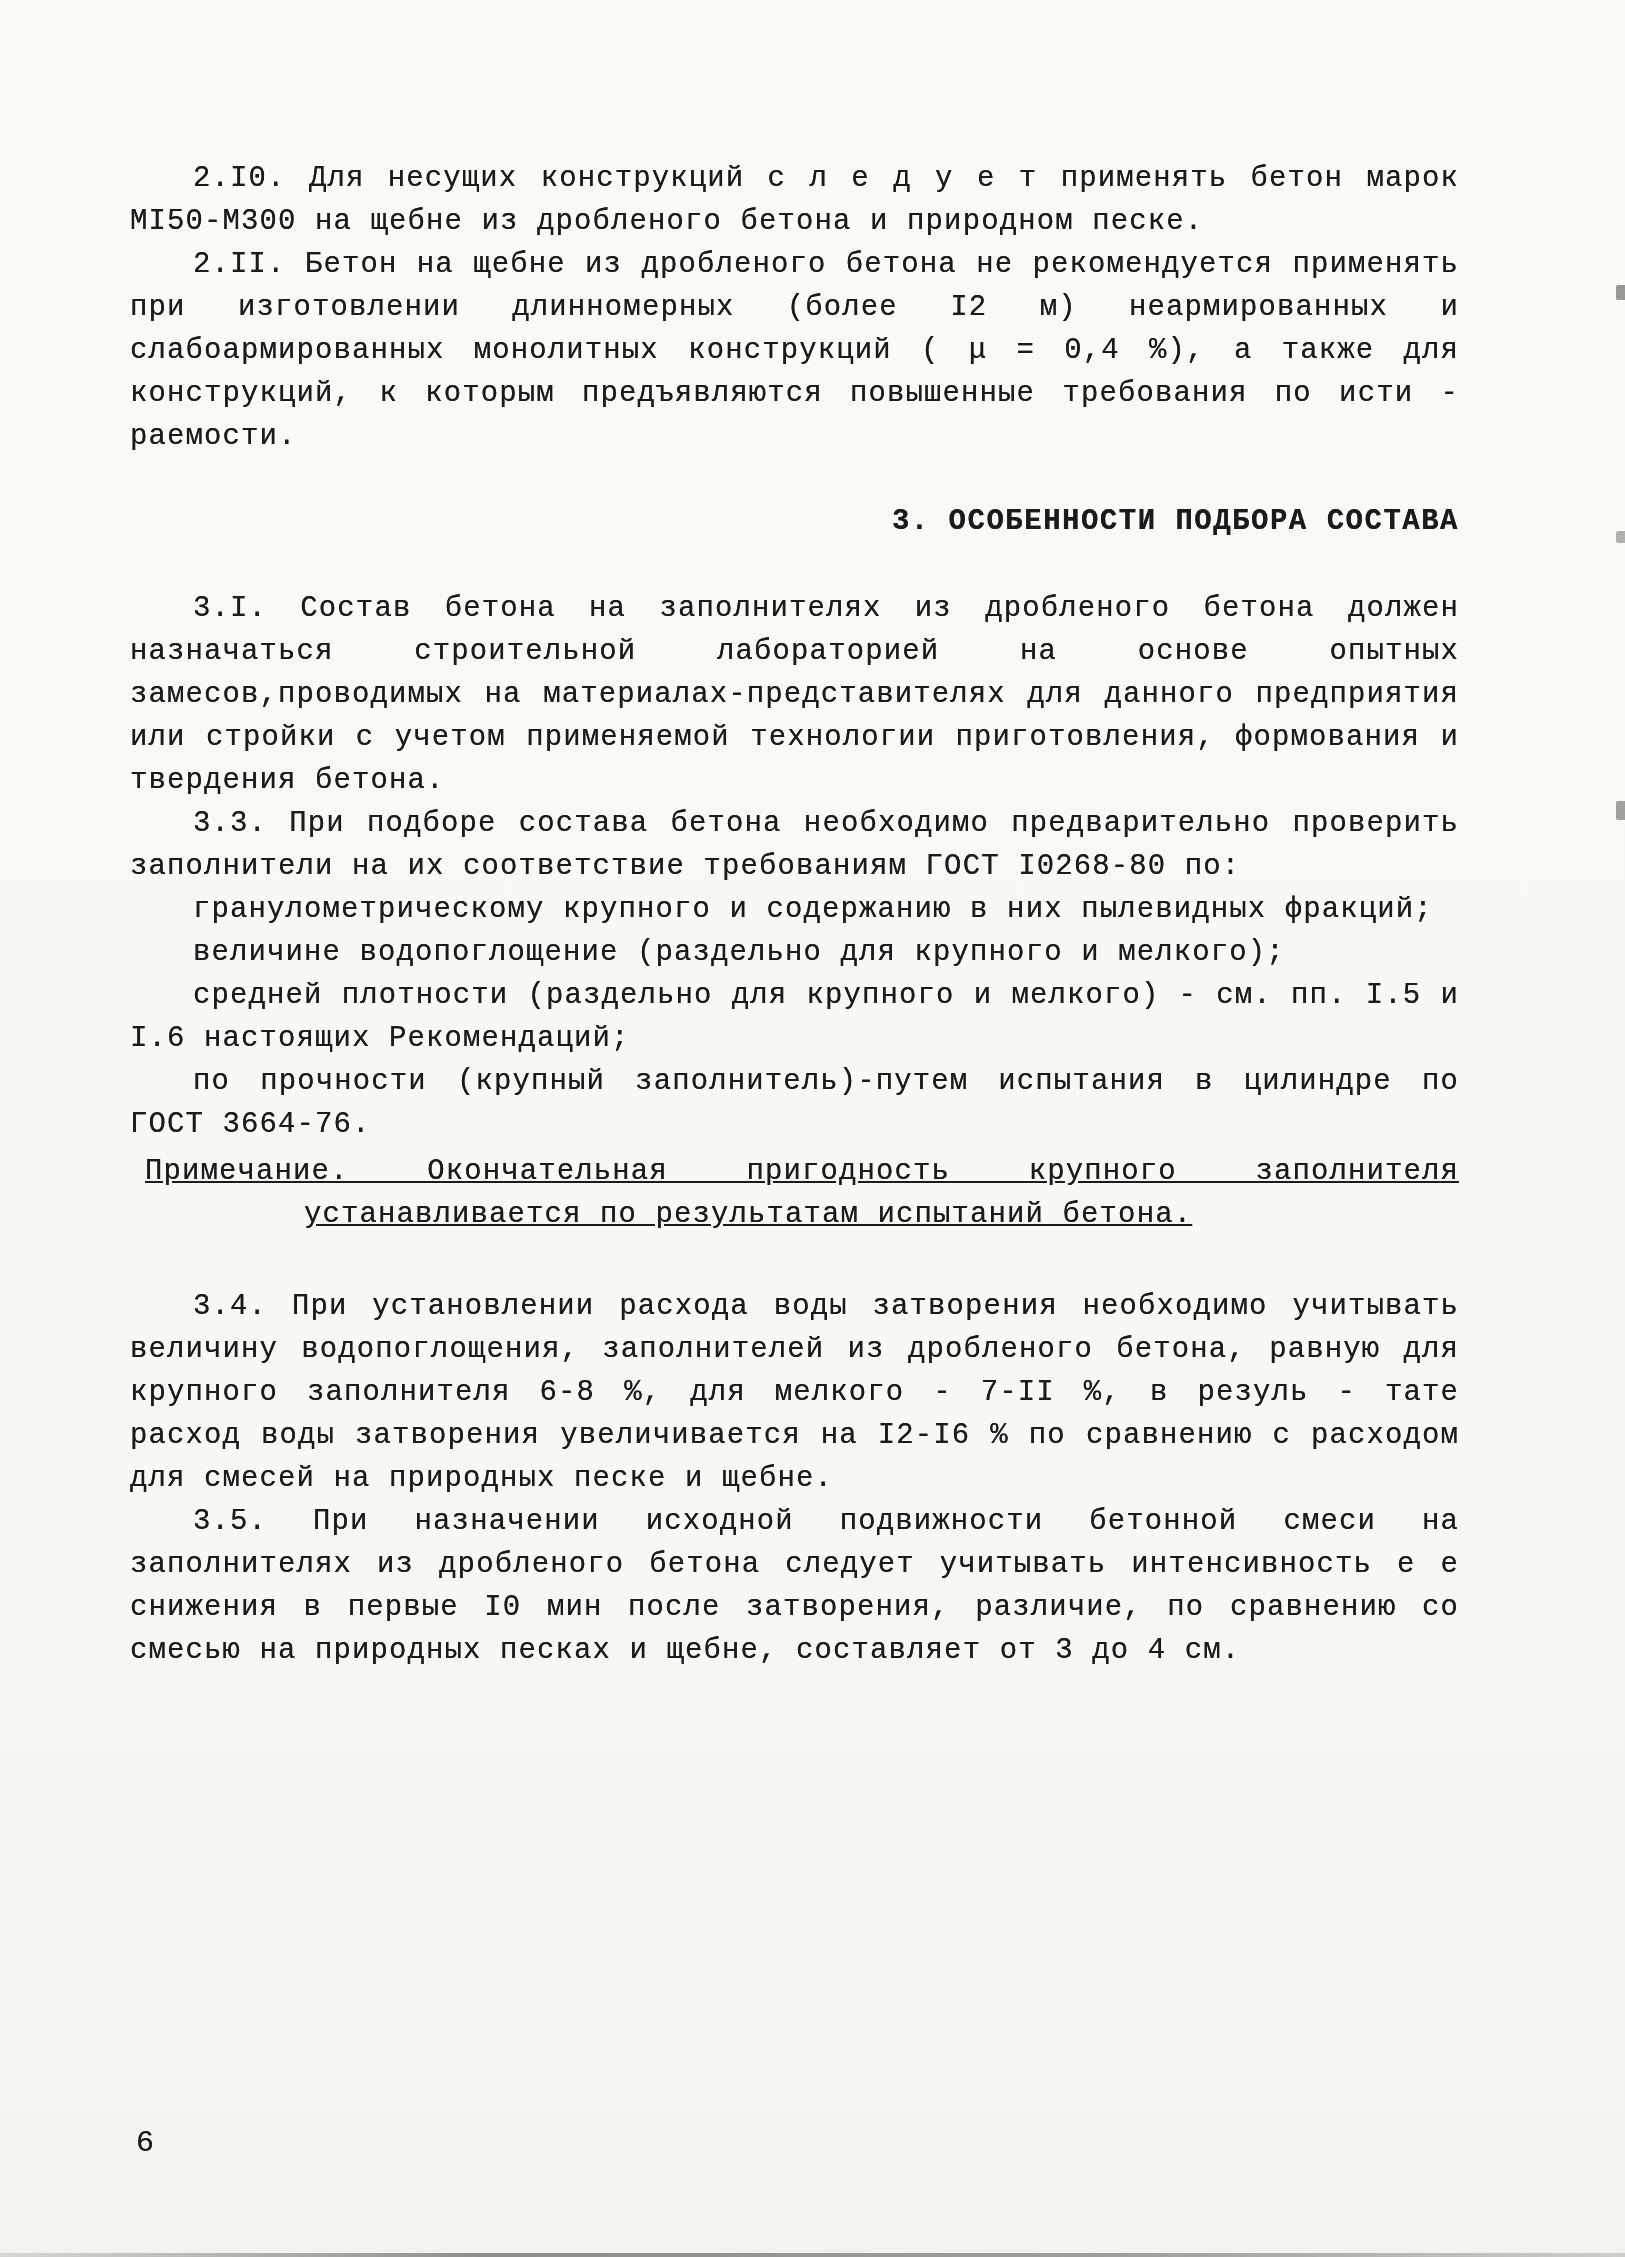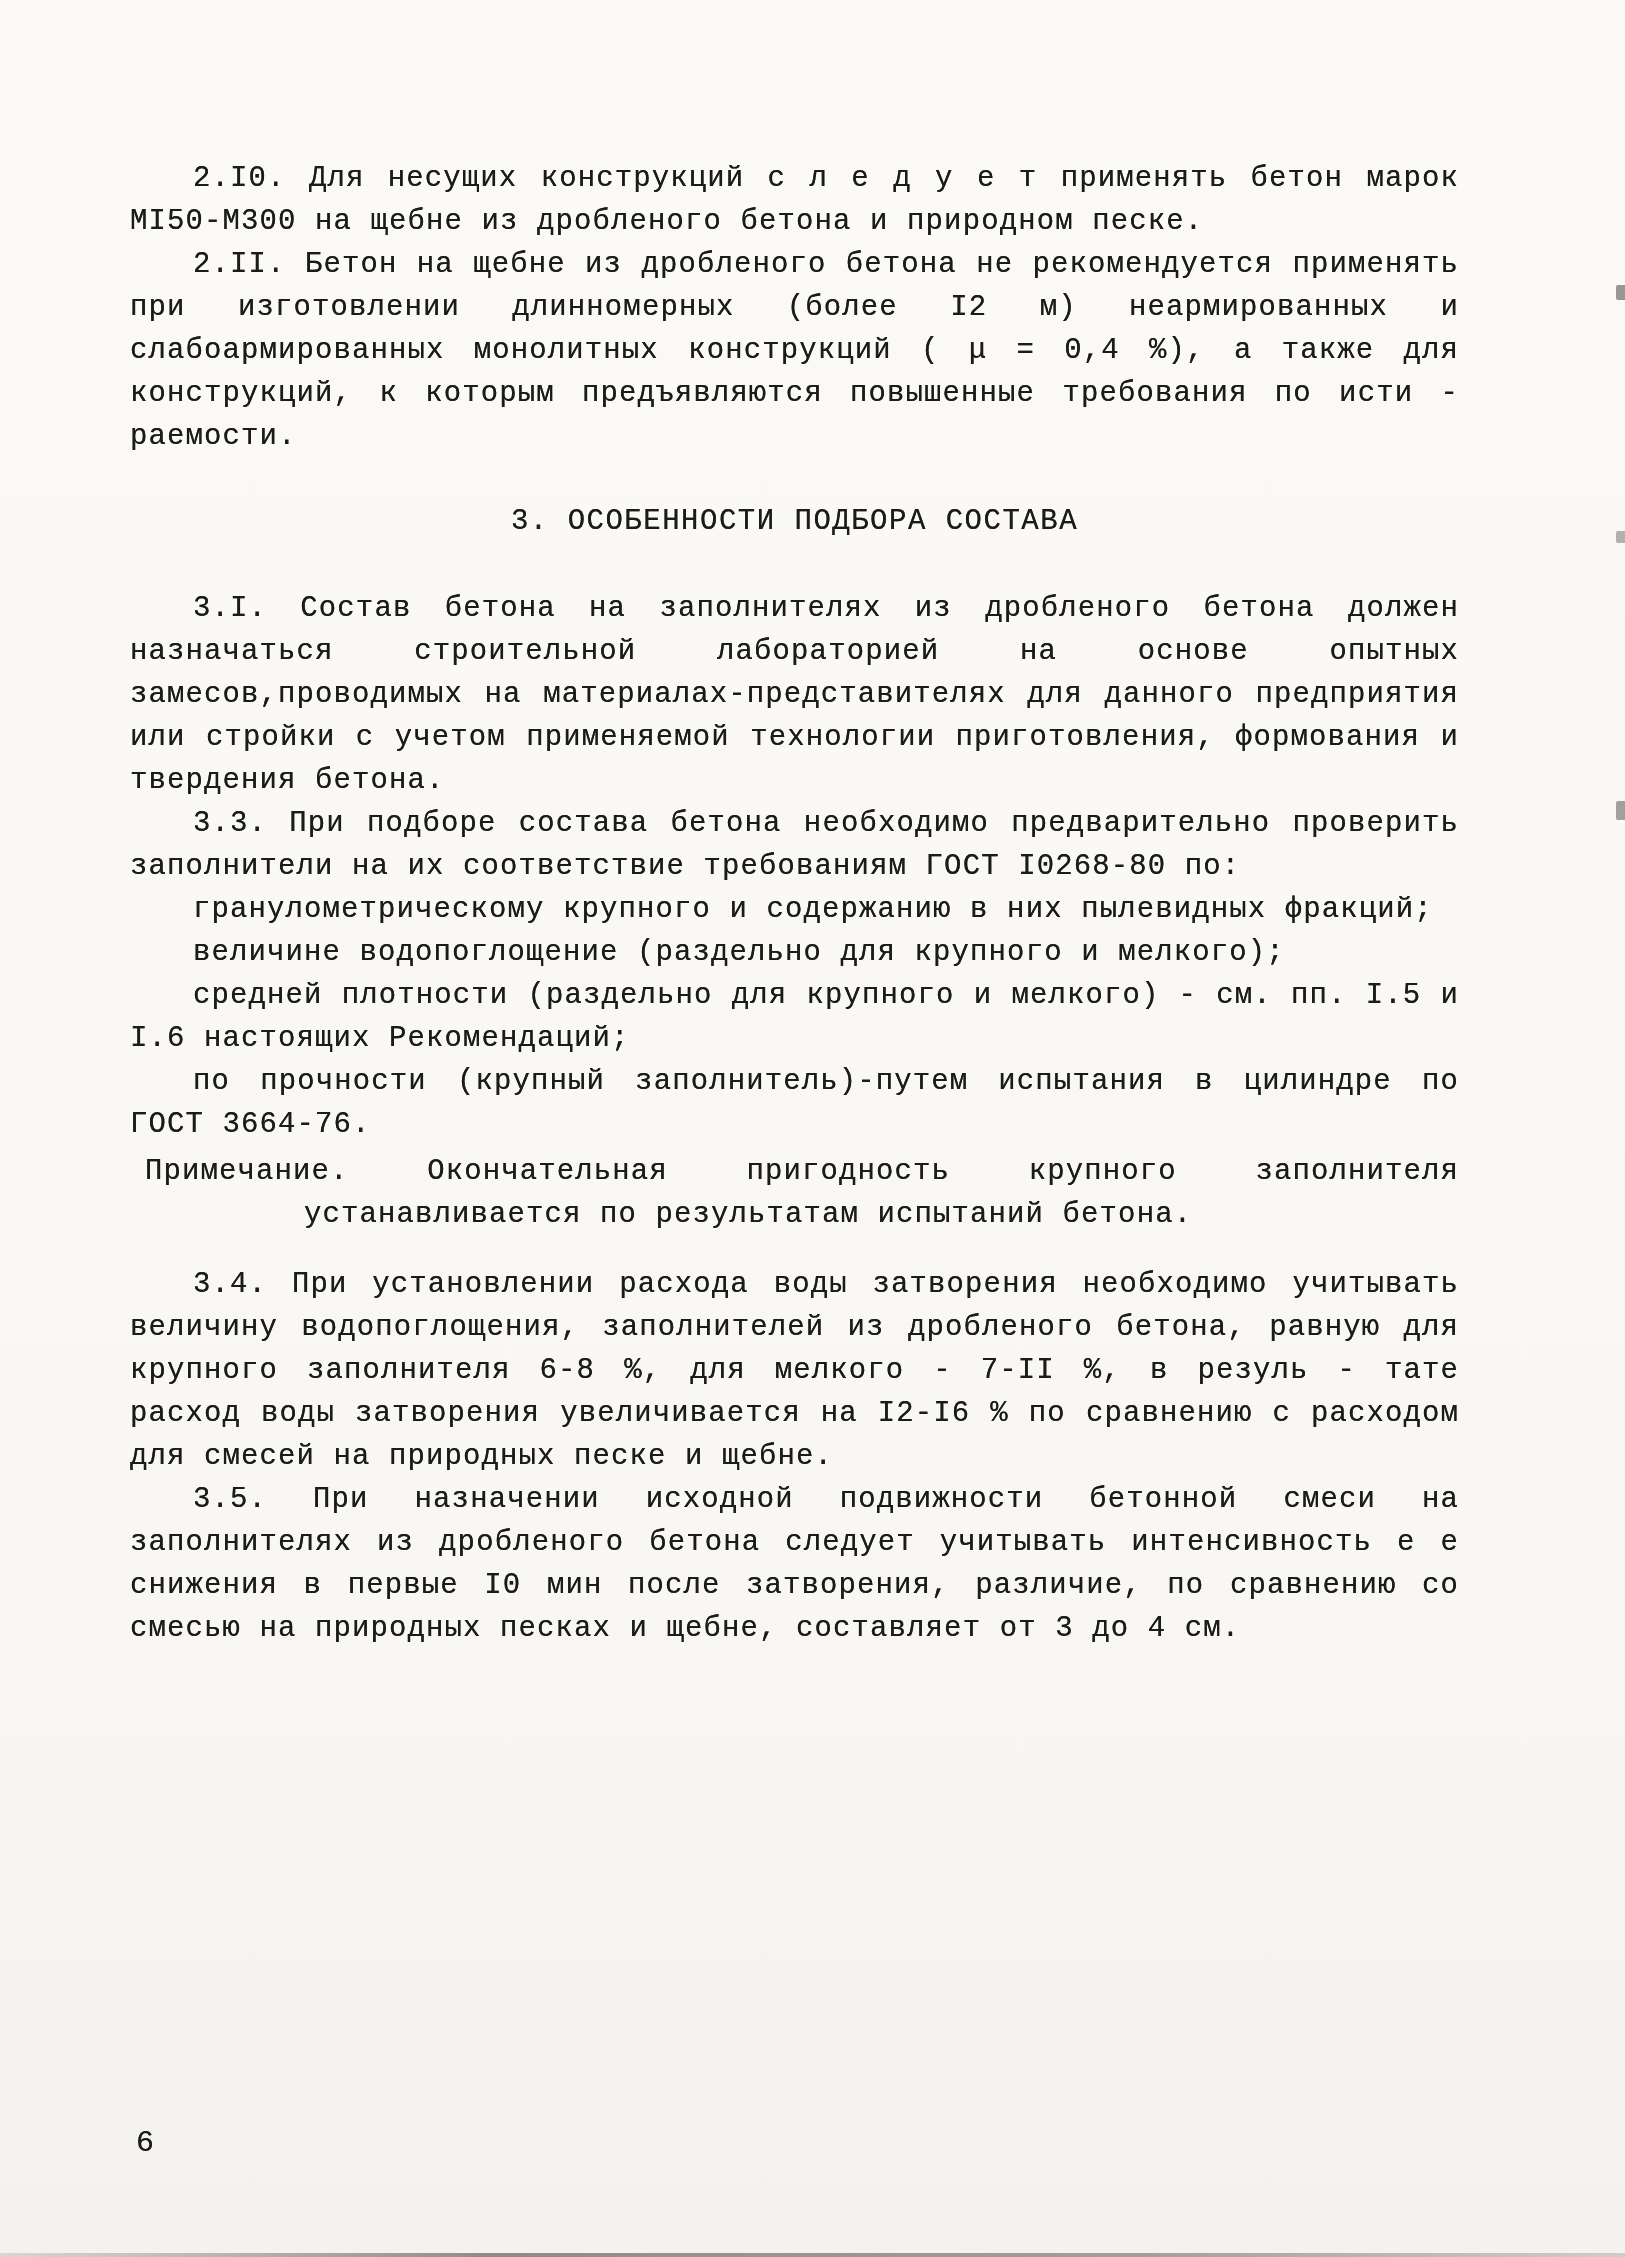--- a/index.html
+++ b/index.html
@@ -41,8 +41,8 @@
 
   .section-heading {
     font-size: 29px;
-    font-weight: normal;
-    text-align: center;
+    font-weight: bold;
+    text-align: right;
     margin: 42px 0 44px 0;
     letter-spacing: 1.5px;
   }

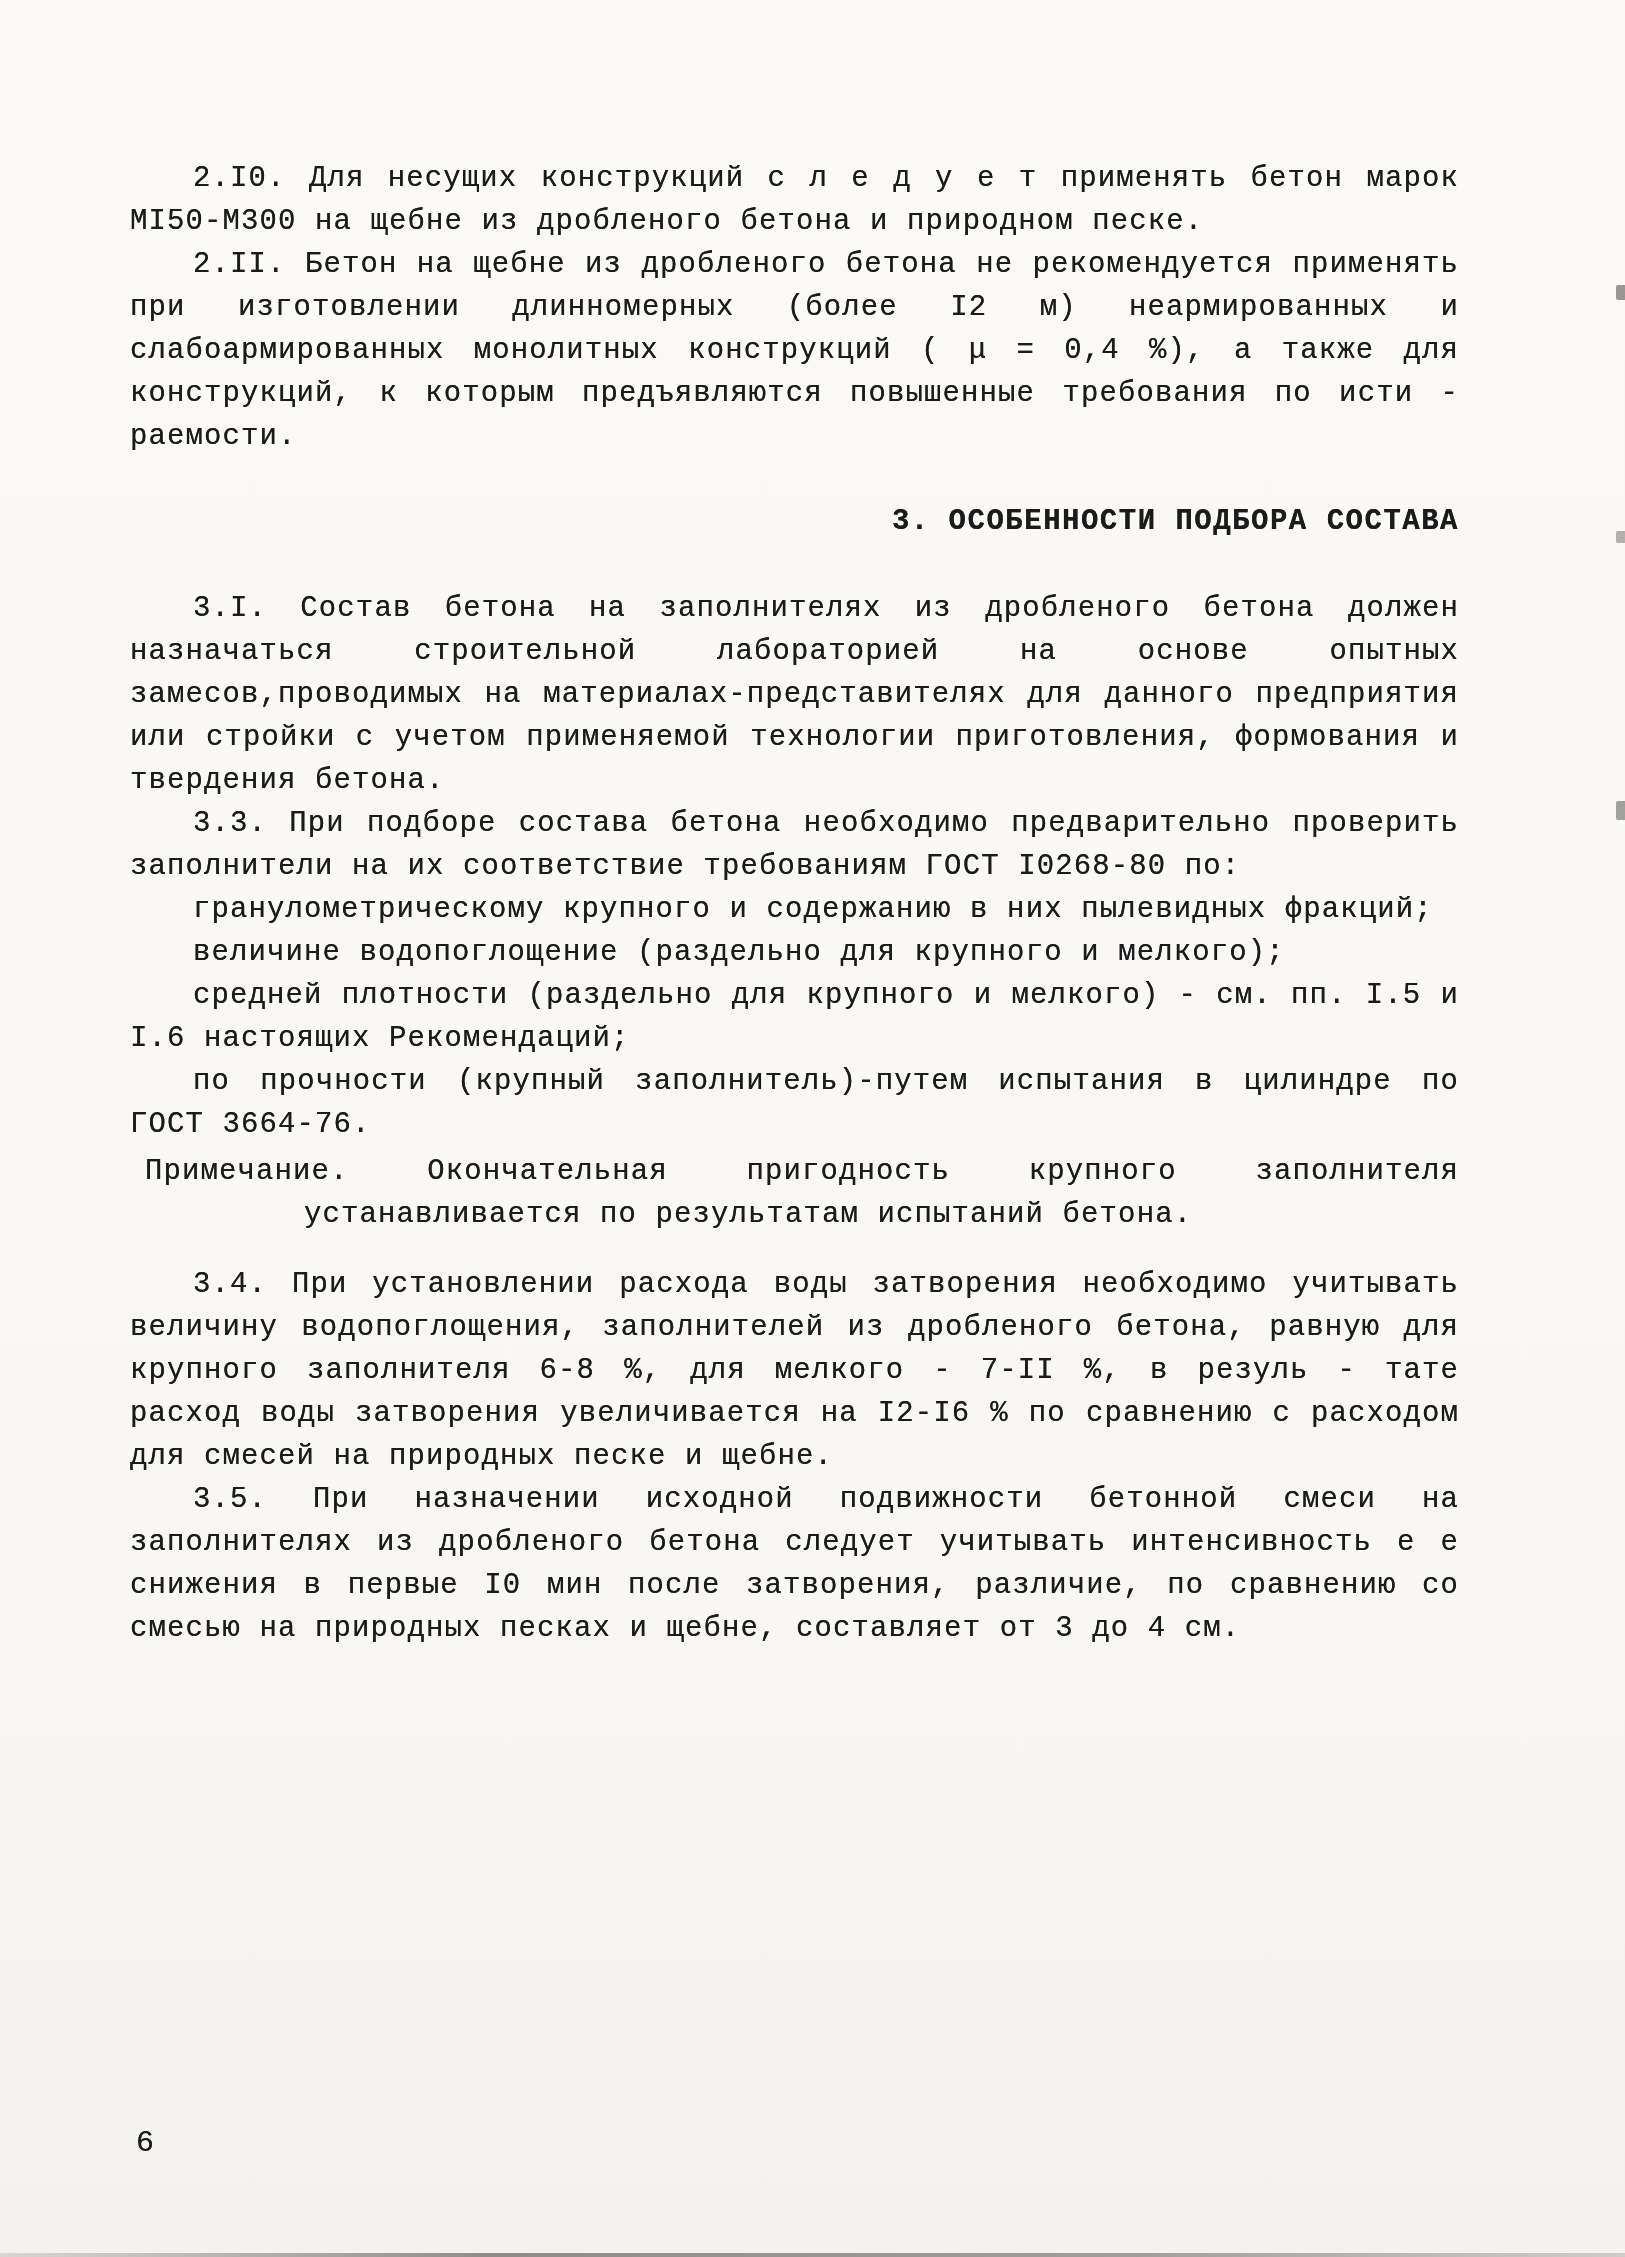--- a/index.html
+++ b/index.html
@@ -51,7 +51,8 @@
     padding-left: 174px;
     text-indent: -159px;
     margin-top: 3.8px;
-    margin-bottom: 27px;
+    margin-bottom: 49px;
+    text-decoration: underline;
   }
 
   .para-spaced-top {

